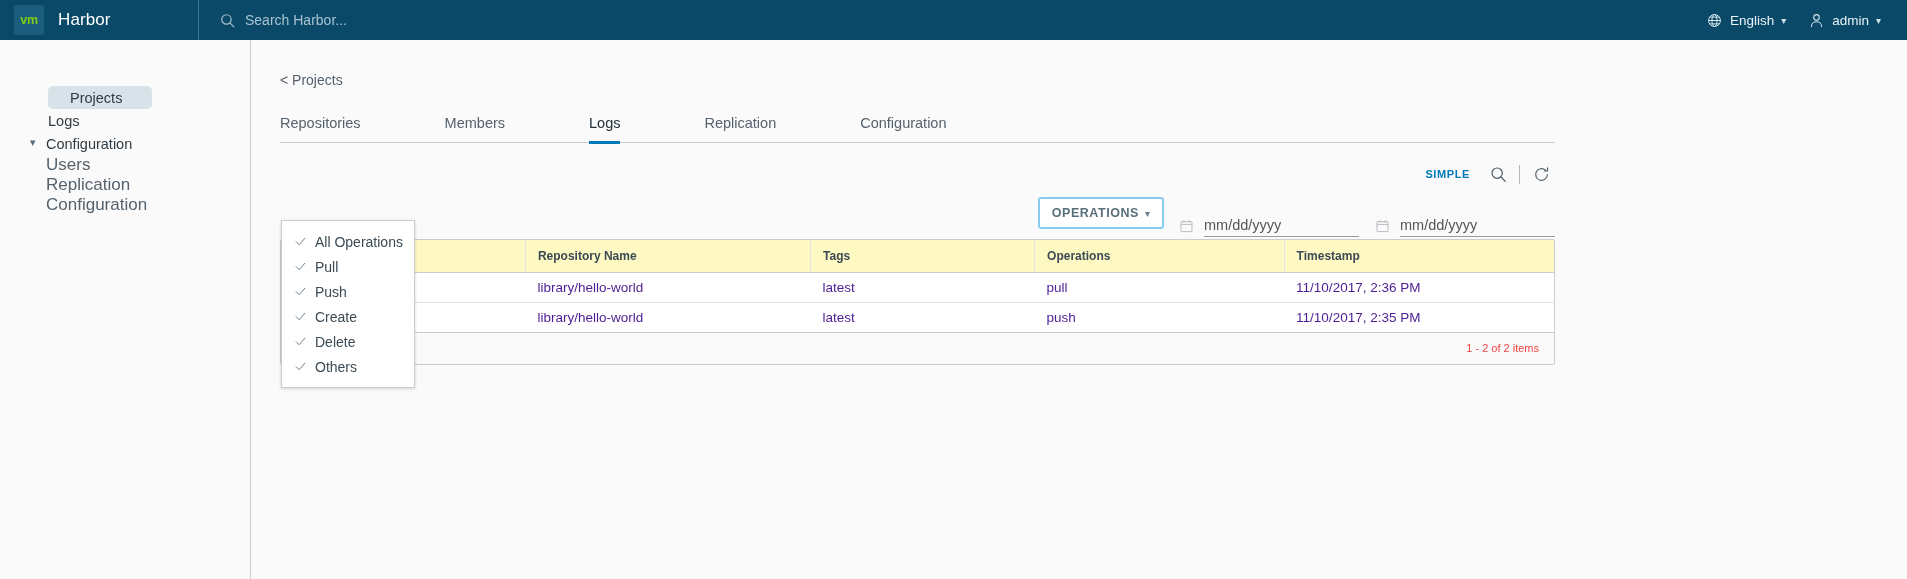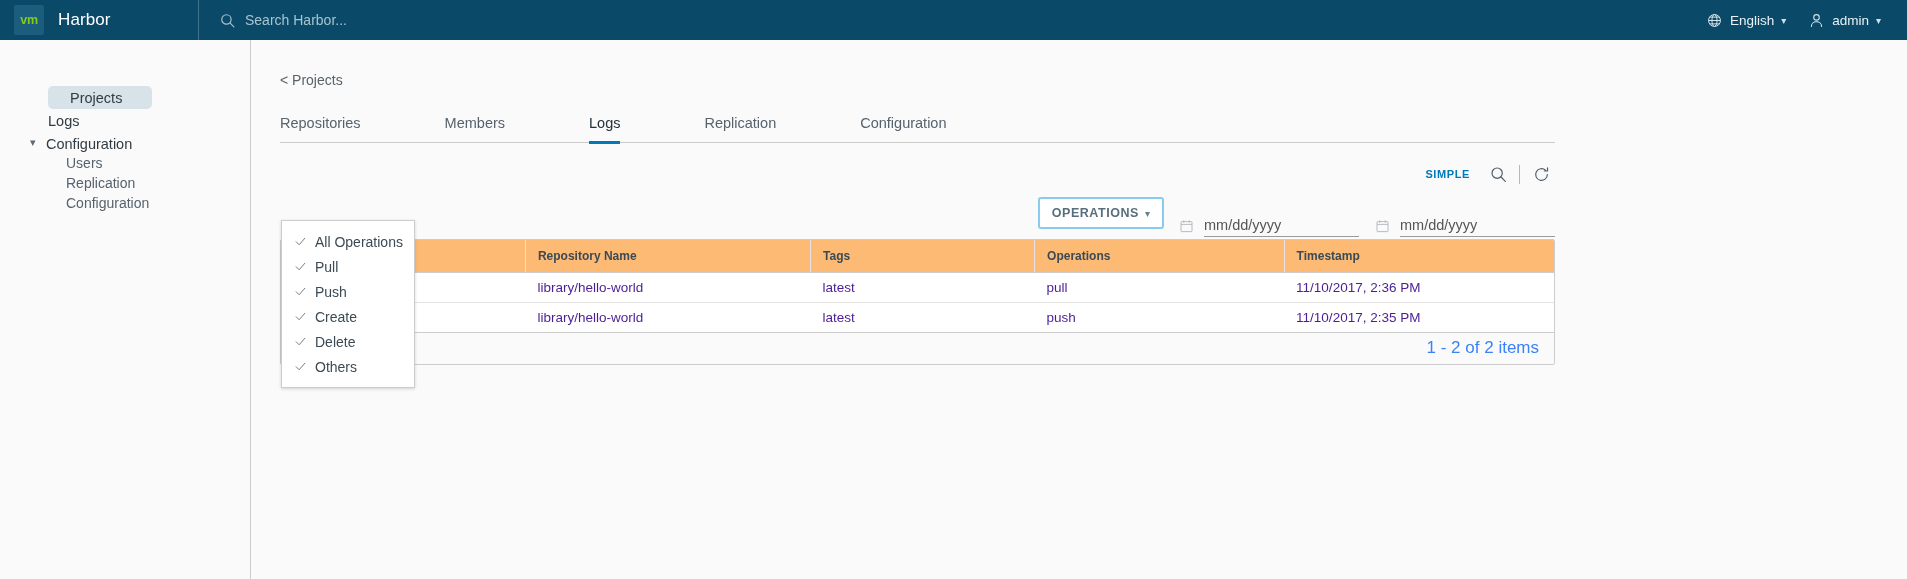--- a/index.html
+++ b/index.html
@@ -126,10 +126,10 @@
   }
   .nav-sub {
     height: 20px;
-    display: flex; align-items: flex-start;
-    font-size: 14px;
+    display: flex; align-items: center;
+    font-size: 17px;
     color: #56626d;
-    padding-left: 66px;
+    padding-left: 46px;
     cursor: pointer;
   }
 

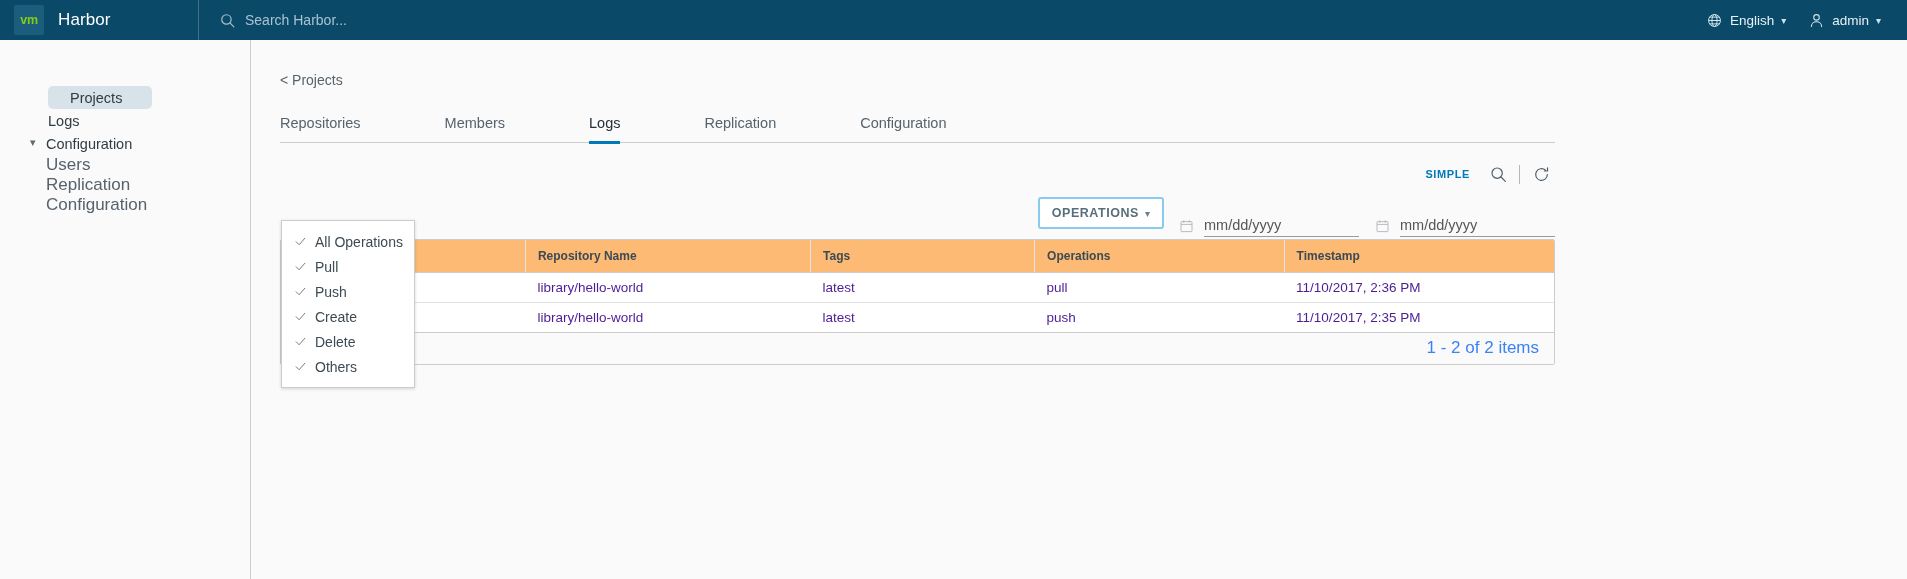--- a/index.html
+++ b/index.html
@@ -301,7 +301,7 @@
   }
   table { width: 100%; border-collapse: collapse; }
   thead th {
-    background: #fdba74;
+    background: #fef9c3;
     height: 32px;
     font-size: 12px;
     font-weight: bold;

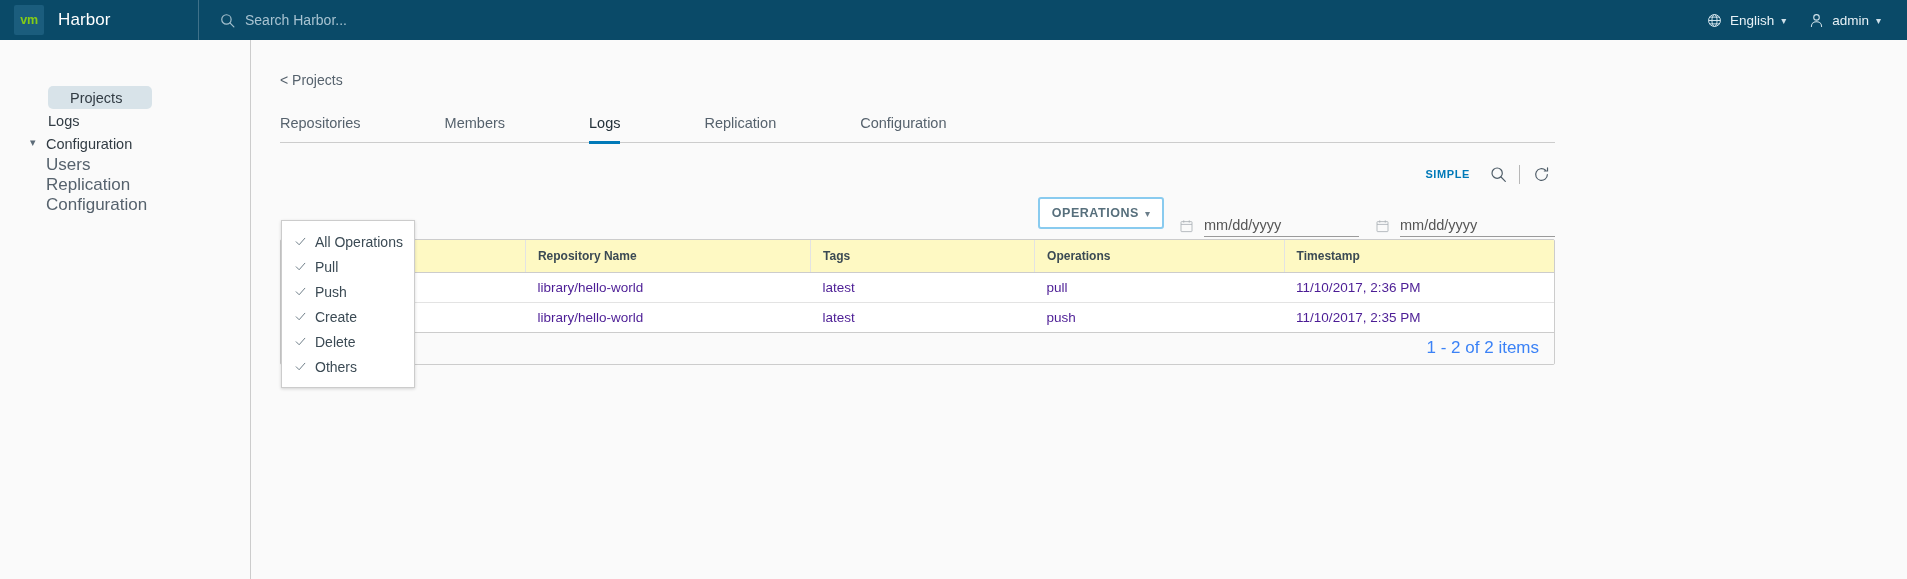--- a/index.html
+++ b/index.html
@@ -333,8 +333,8 @@
     background: #fafafa;
     display: flex; align-items: center; justify-content: flex-end;
     padding-right: 15px;
-    font-size: 17px;
-    color: #3b82f6;
+    font-size: 11px;
+    color: #ef4444;
   }
 </style>
 </head>

